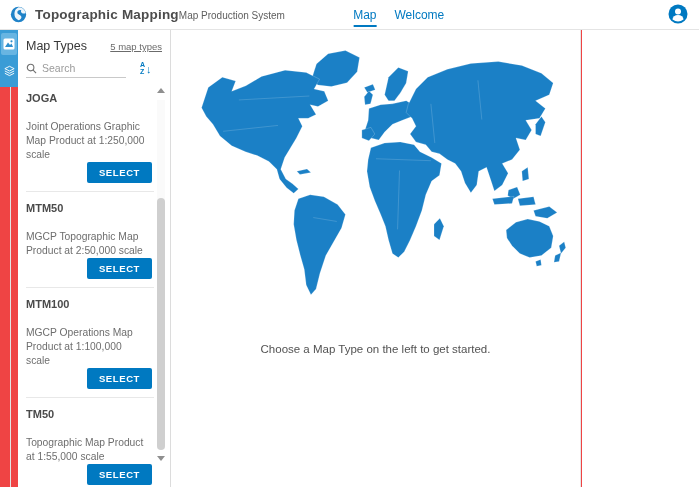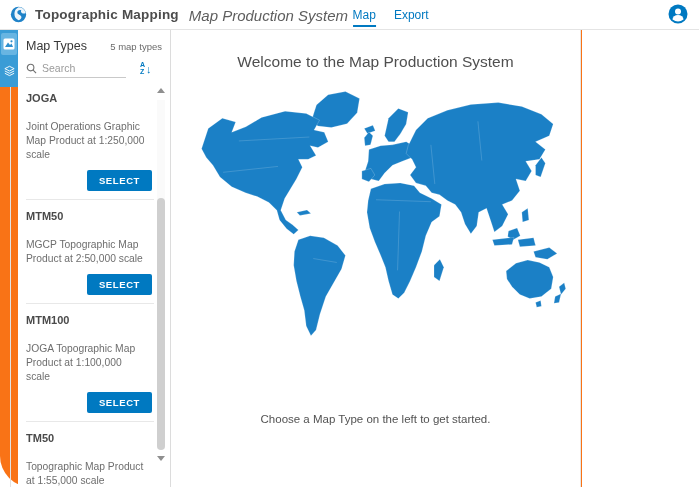--- a/index.html
+++ b/index.html
@@ -5,7 +5,7 @@
   * { margin:0; padding:0; box-sizing:border-box; }
   html,body { width:699px; height:487px; overflow:hidden; }
   body { font-family:"Liberation Sans","DejaVu Sans",sans-serif; background:#fff; color:#4c4c4c; }
-  .app { position:relative; width:699px; height:487px; background:#f97316;border-radius:31px; }
+  .app { position:relative; width:699px; height:487px; background:#ef4444; }
 
   
   .topbar { position:absolute; top:0; left:0; right:0; height:30px; background:#fff;

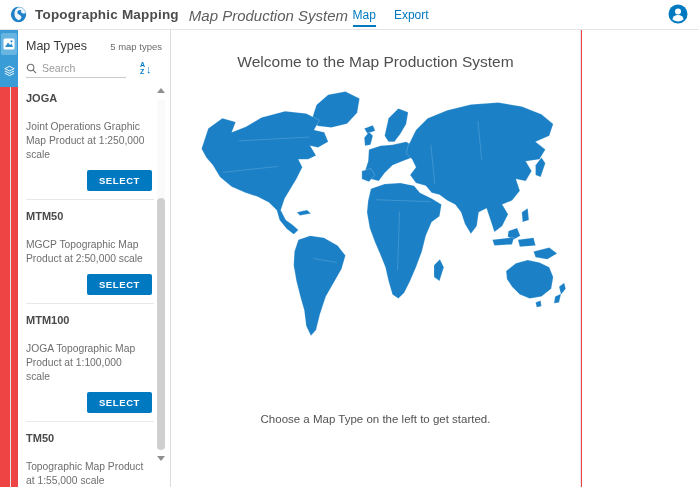--- a/index.html
+++ b/index.html
@@ -12,7 +12,7 @@
             border-bottom:1px solid #e4e4e4; display:flex; align-items:center; padding:0 10px; }
   .logo { width:17px; height:17px; flex:0 0 auto; margin-right:8px; }
   .app-title { font-size:13.5px; font-weight:700; color:#4c4c4c; letter-spacing:.2px; }
-  .app-subtitle { font-size:15px; color:#5e5e5e; margin-left:10px; margin-top:2px;font-style:italic; }
+  .app-subtitle { font-size:10px; color:#5e5e5e; margin-top:2px; }
   .tabs { position:absolute; left:50%; top:0; transform:translateX(4%); height:30px;
           display:flex; gap:18px; align-items:center; }
   .tab { font-size:12px; color:#0079c1; cursor:pointer; position:relative; height:30px;

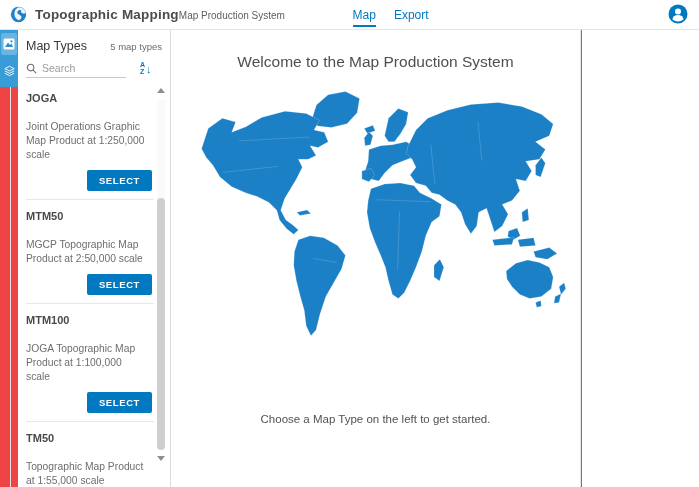--- a/index.html
+++ b/index.html
@@ -89,7 +89,7 @@
 
     <div class="tabs">
       <div class="tab active">Map</div>
-      <div class="tab">Export</div>
+      <div class="tab">Welcome</div>
     </div>
 
     <svg class="avatar" viewBox="0 0 20 20">

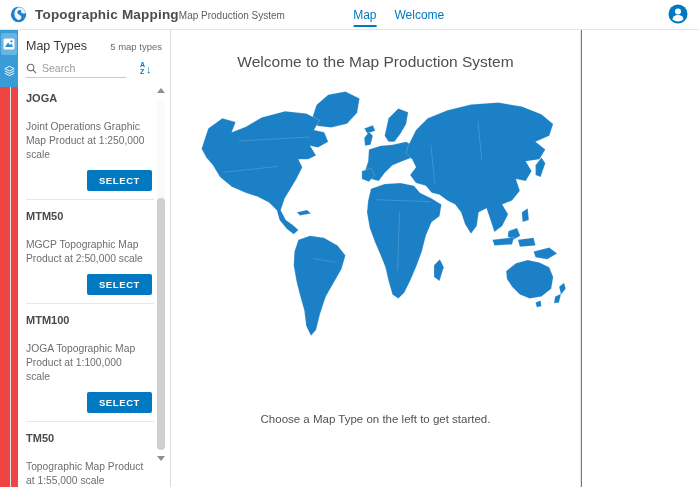--- a/index.html
+++ b/index.html
@@ -36,7 +36,7 @@
   .panel-head { padding:9px 8px 0 8px; }
   .panel-title-row { display:flex; justify-content:space-between; align-items:baseline; }
   .panel-title { font-size:12.5px; font-weight:400; color:#383838; }
-  .panel-count { font-size:9.5px; color:#6b6b6b; }
+  .panel-count { font-size:9.5px; color:#6b6b6b;text-decoration:underline; }
   .search-row { margin-top:9px; display:flex; align-items:flex-start; }
   .search-box { display:flex; align-items:center; border-bottom:1px solid #c9c9c9; flex:0 0 auto;
                 width:100px; padding-bottom:3px; }

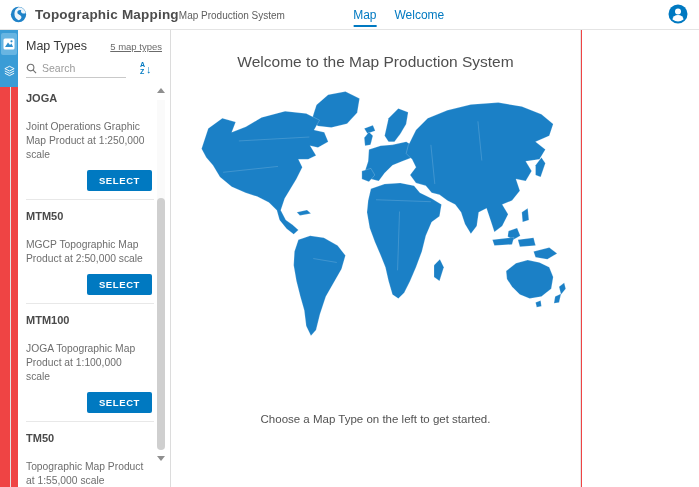--- a/index.html
+++ b/index.html
@@ -189,7 +189,6 @@
     </div>
 
     <div class="main">
-      <div class="welcome">Welcome to the Map Production System</div>
 
       <div class="map-wrap">
         <svg width="392" height="259" viewBox="0 0 1000 660">

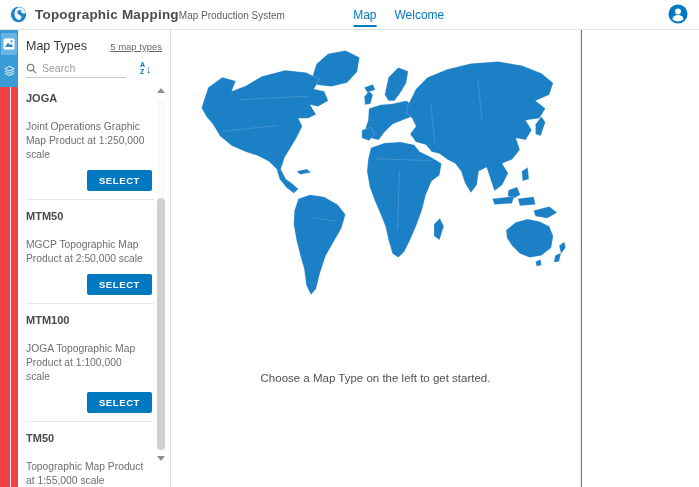--- a/index.html
+++ b/index.html
@@ -51,7 +51,7 @@
   .item { padding:7px 0 8px 0; border-bottom:1px solid #e8e8e8; }
   .item-title { font-size:11px; font-weight:700; color:#4a4a4a; padding-top:3px; }
   .item-desc { margin-top:16px; font-size:10.3px; line-height:1.36; color:#6e6e6e; width:122px; }
-  .item-actions { display:flex; justify-content:flex-end; margin-top:8px; padding-right:2px; }
+  .item-actions { display:flex; justify-content:flex-end; padding-right:2px; }
   .select-btn { background:#0079c1; color:#fff; border:none; border-radius:2px; font-size:9.5px;
                 font-weight:700; letter-spacing:.6px; padding:5px 12px; cursor:pointer;
                 font-family:"Liberation Sans",sans-serif; }

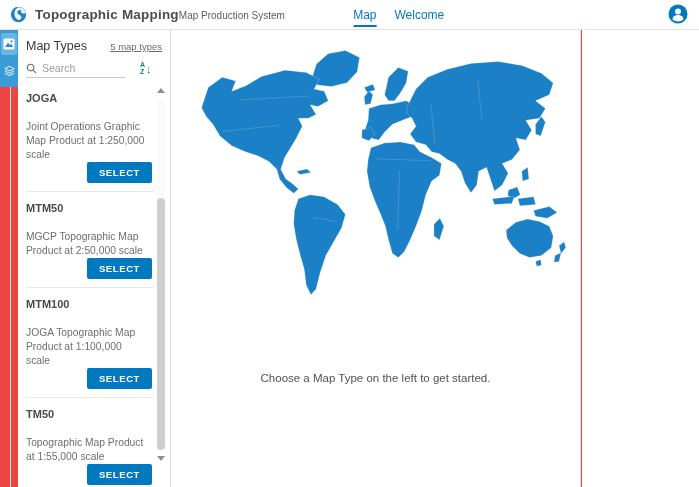--- a/index.html
+++ b/index.html
@@ -163,7 +163,7 @@
 
         <div class="item">
           <div class="item-title">MTM100</div>
-          <div class="item-desc">JOGA Topographic Map Product at 1:100,000 scale</div>
+          <div class="item-desc">MGCP Operations Map Product at 1:100,000 scale</div>
           <div class="item-actions">
             <button class="select-btn">SELECT</button>
           </div>

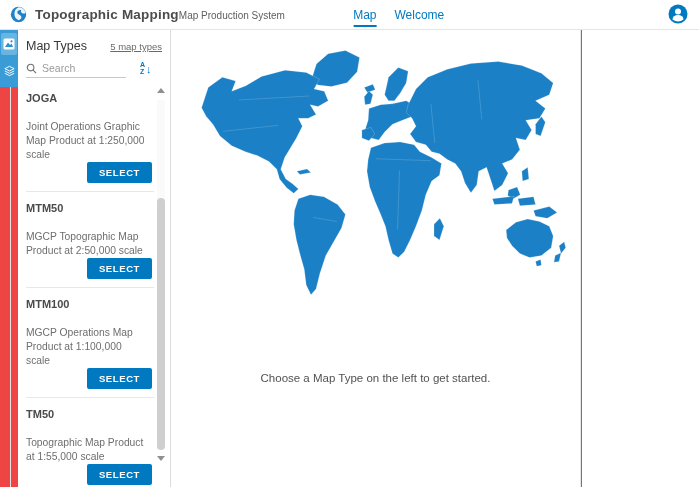--- a/index.html
+++ b/index.html
@@ -71,7 +71,7 @@
   .welcome { margin-top:23px; font-size:15.5px; color:#4f4f4f; }
   .map-wrap { margin-top:11px; }
   .map-wrap svg { display:block; margin:0 auto; }
-  .instruction { margin-top:72px; font-size:11.5px; color:#525252; }
+  .instruction { margin-top:43px; font-size:11.5px; color:#525252; }
   .rightgap { position:absolute; left:582px; top:0; right:0; height:457px; background:#fff; }
 </style>
 </head>

